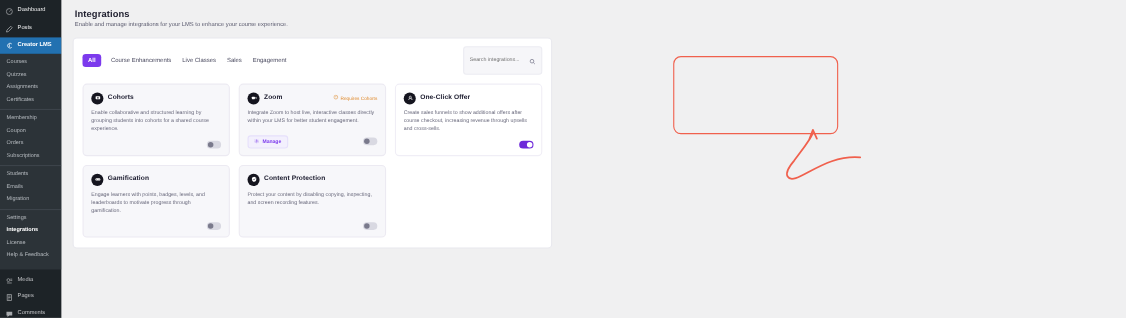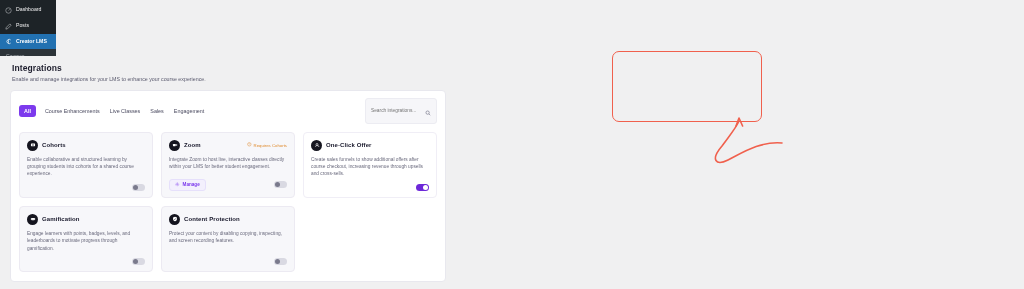--- a/index.html
+++ b/index.html
@@ -10,7 +10,7 @@
     font-family: "Liberation Sans", sans-serif;
     -webkit-font-smoothing: antialiased;
   }
-  .screen { position: relative; width: 1024px; height: 289px; display: flex; flex-direction: column; }
+  .screen { position: relative; width: 1024px; height: 289px; display: flex; }
 
   
   .wp-sidebar {

